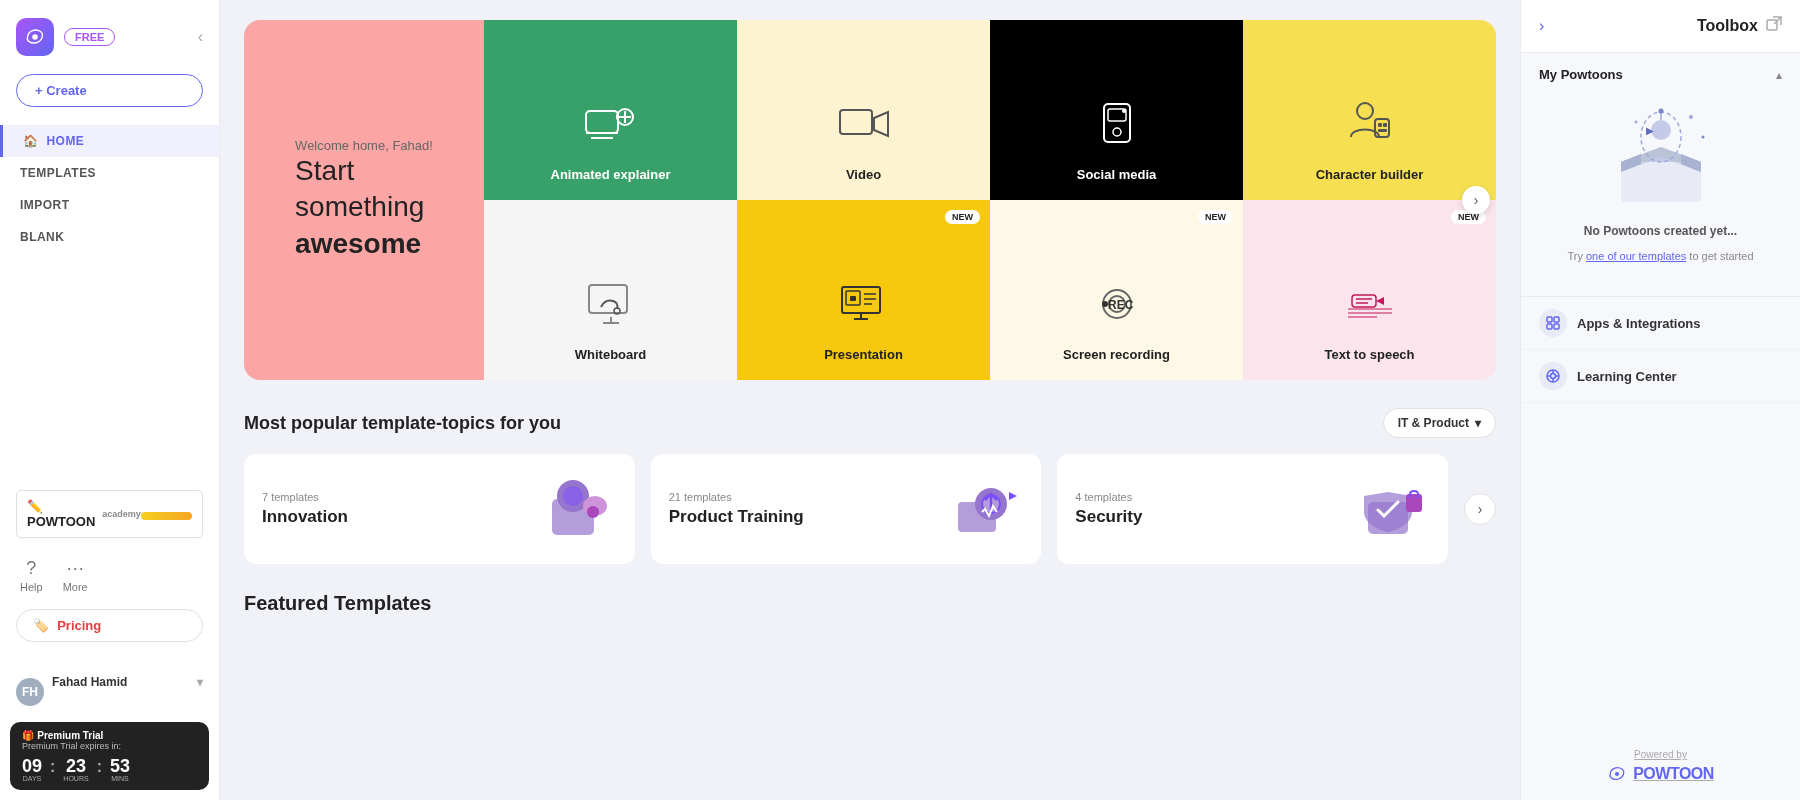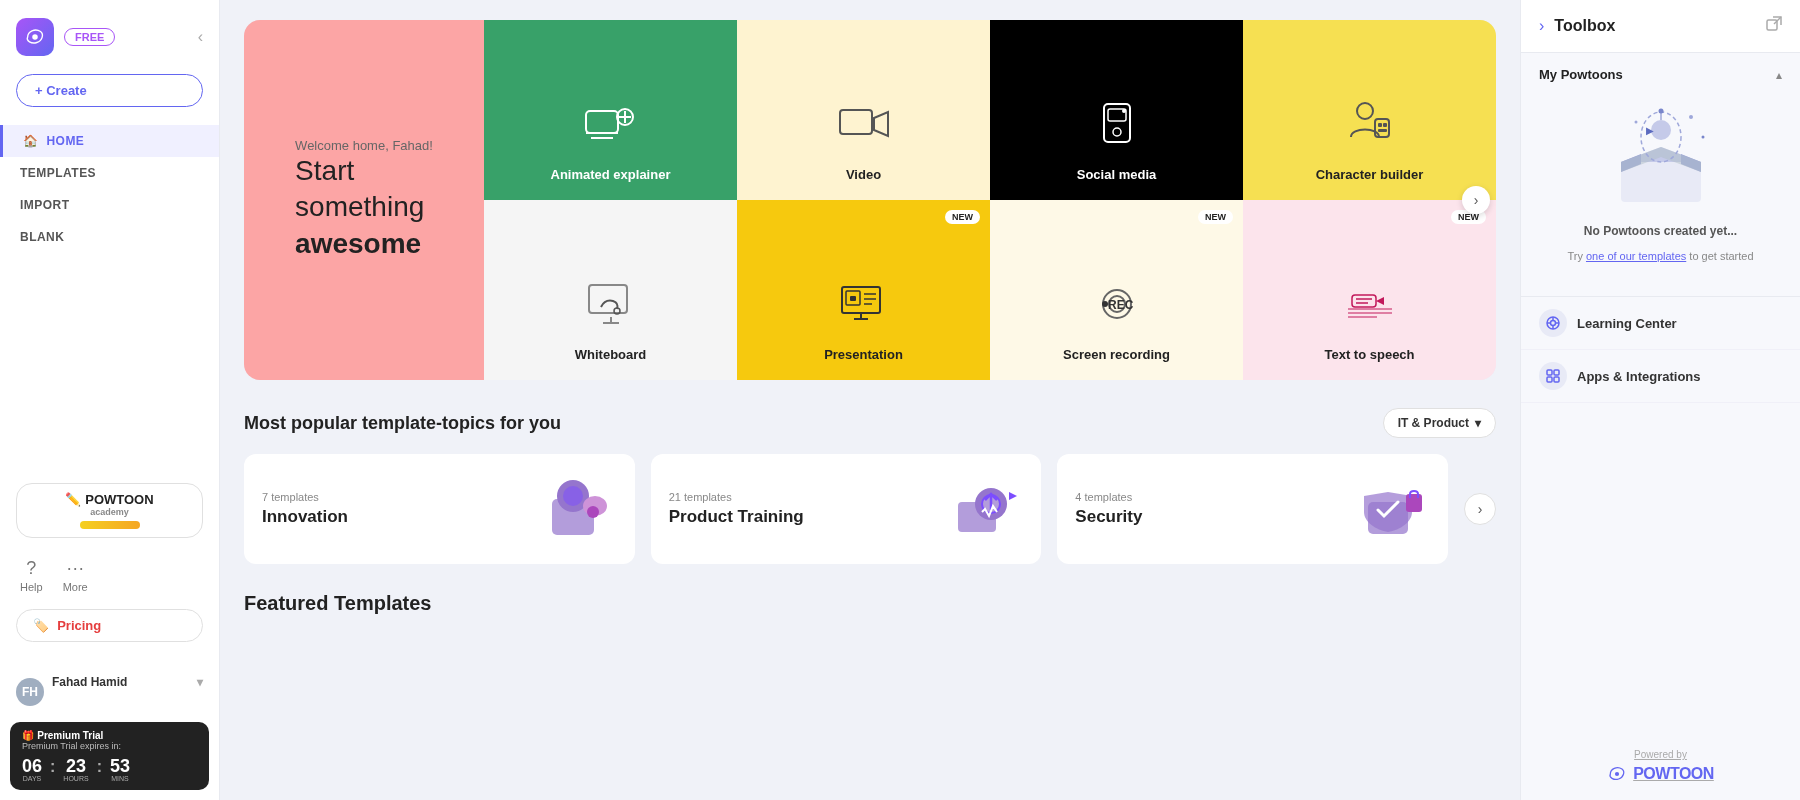--- a/index.html
+++ b/index.html
@@ -384,6 +384,7 @@
       font-weight: 700;
       color: #222;
       flex: 1;
+      text-align: right;
     }
     .toolbox-external-btn {
       background: none; border: none;

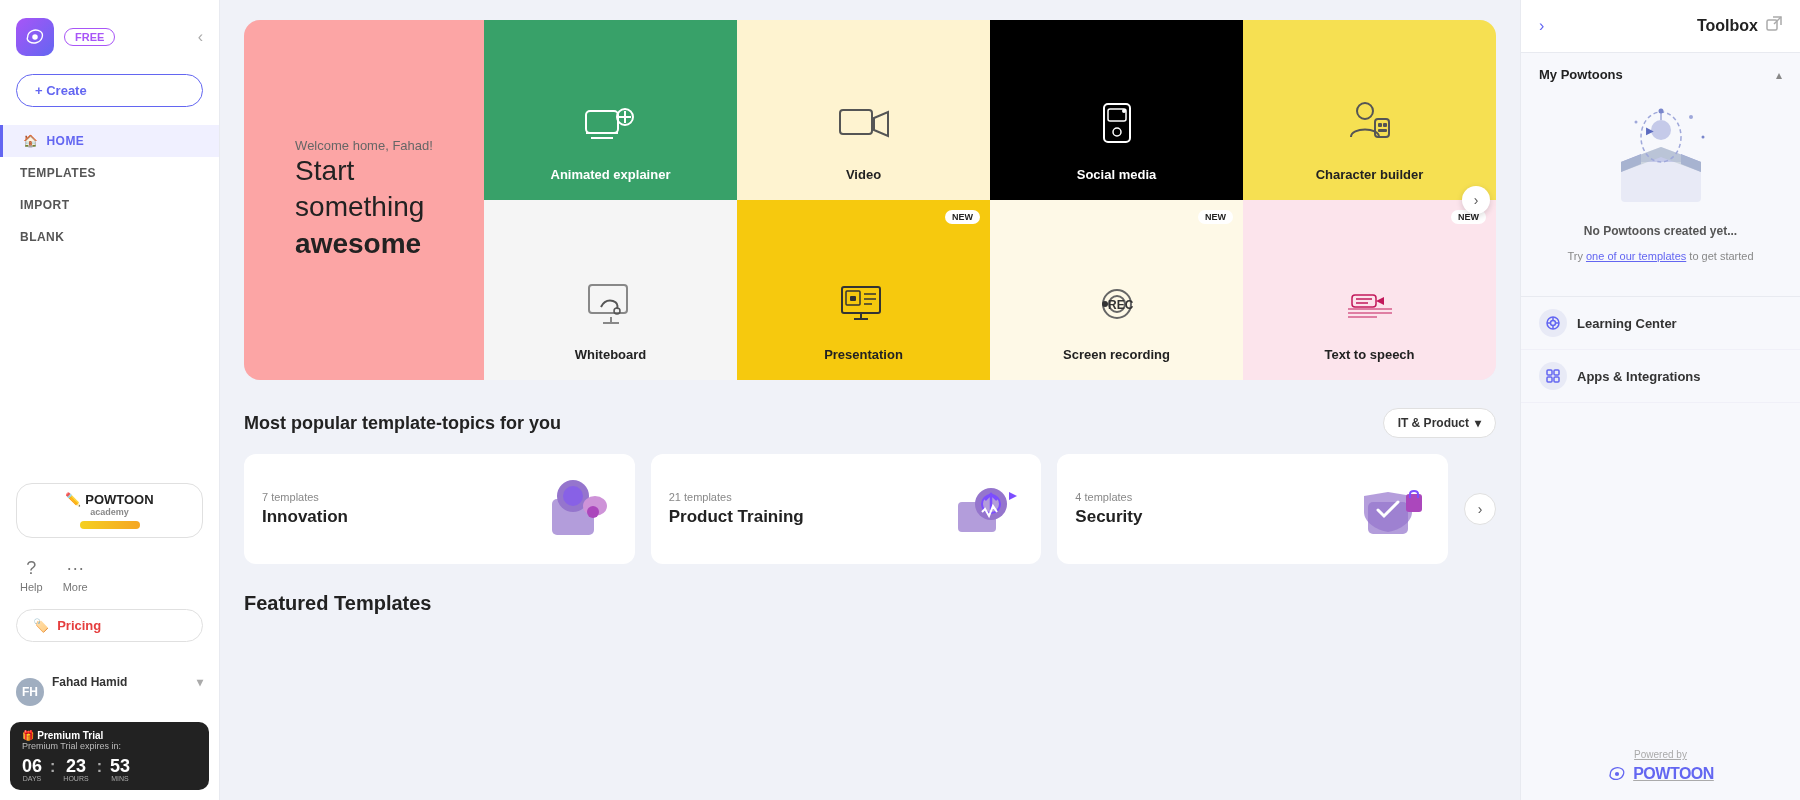--- a/index.html
+++ b/index.html
@@ -804,6 +804,18 @@
   <div class="toolbox-item">
     <div class="toolbox-item-icon">
       <svg width="16" height="16" viewBox="0 0 16 16" fill="none">
+        <rect x="2" y="2" width="5" height="5" rx="1" stroke="#6366f1" stroke-width="1.5"></rect>
+        <rect x="9" y="2" width="5" height="5" rx="1" stroke="#6366f1" stroke-width="1.5"></rect>
+        <rect x="2" y="9" width="5" height="5" rx="1" stroke="#6366f1" stroke-width="1.5"></rect>
+        <rect x="9" y="9" width="5" height="5" rx="1" stroke="#6366f1" stroke-width="1.5"></rect>
+      </svg>
+    </div>
+    <span class="toolbox-item-label">Apps &amp; Integrations</span>
+  </div>
+
+  <div class="toolbox-item">
+    <div class="toolbox-item-icon">
+      <svg width="16" height="16" viewBox="0 0 16 16" fill="none">
         <circle cx="8" cy="8" r="6" stroke="#6366f1" stroke-width="1.5"></circle>
         <circle cx="8" cy="8" r="2.5" stroke="#6366f1" stroke-width="1.5"></circle>
         <line x1="8" y1="2" x2="8" y2="5.5" stroke="#6366f1" stroke-width="1.5"></line>
@@ -813,18 +825,6 @@
       </svg>
     </div>
     <span class="toolbox-item-label">Learning Center</span>
-  </div>
-
-  <div class="toolbox-item">
-    <div class="toolbox-item-icon">
-      <svg width="16" height="16" viewBox="0 0 16 16" fill="none">
-        <rect x="2" y="2" width="5" height="5" rx="1" stroke="#6366f1" stroke-width="1.5"></rect>
-        <rect x="9" y="2" width="5" height="5" rx="1" stroke="#6366f1" stroke-width="1.5"></rect>
-        <rect x="2" y="9" width="5" height="5" rx="1" stroke="#6366f1" stroke-width="1.5"></rect>
-        <rect x="9" y="9" width="5" height="5" rx="1" stroke="#6366f1" stroke-width="1.5"></rect>
-      </svg>
-    </div>
-    <span class="toolbox-item-label">Apps &amp; Integrations</span>
   </div>
 
   <div class="powered-by">

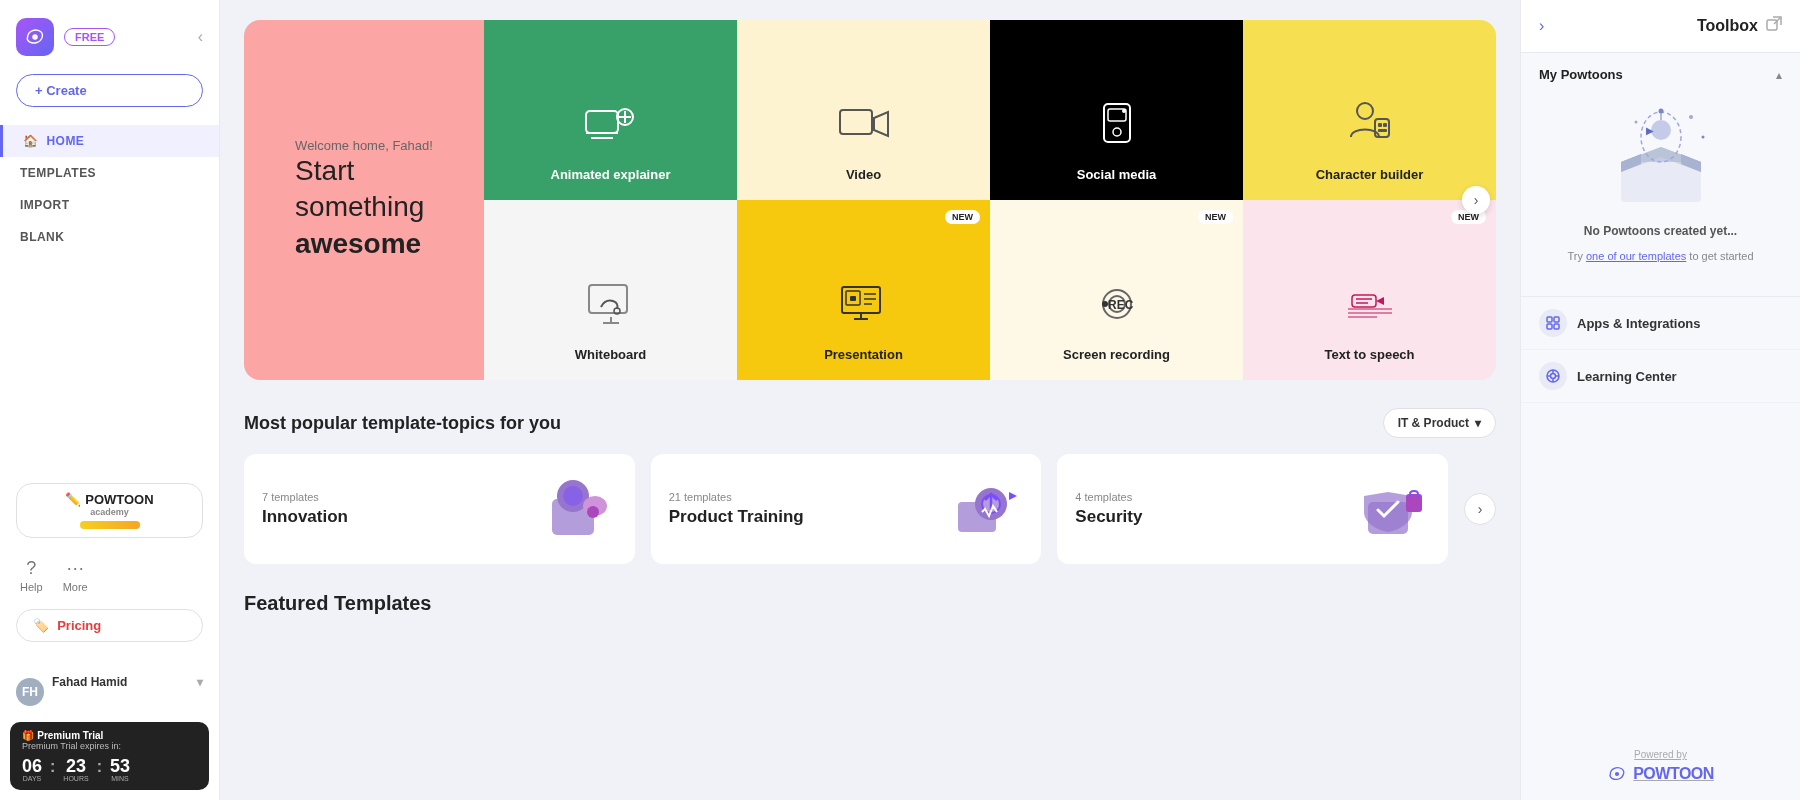--- a/index.html
+++ b/index.html
@@ -80,10 +80,10 @@
     .academy-box {
       margin: 10px 16px;
       border: 1.5px solid #e0e0e0;
-      border-radius: 16px;
+      border-radius: 5px;
       padding: 8px 10px;
       display: flex;
-      flex-direction: column;
+      flex-direction: row;
       align-items: center;
     }
     .academy-logo-row {

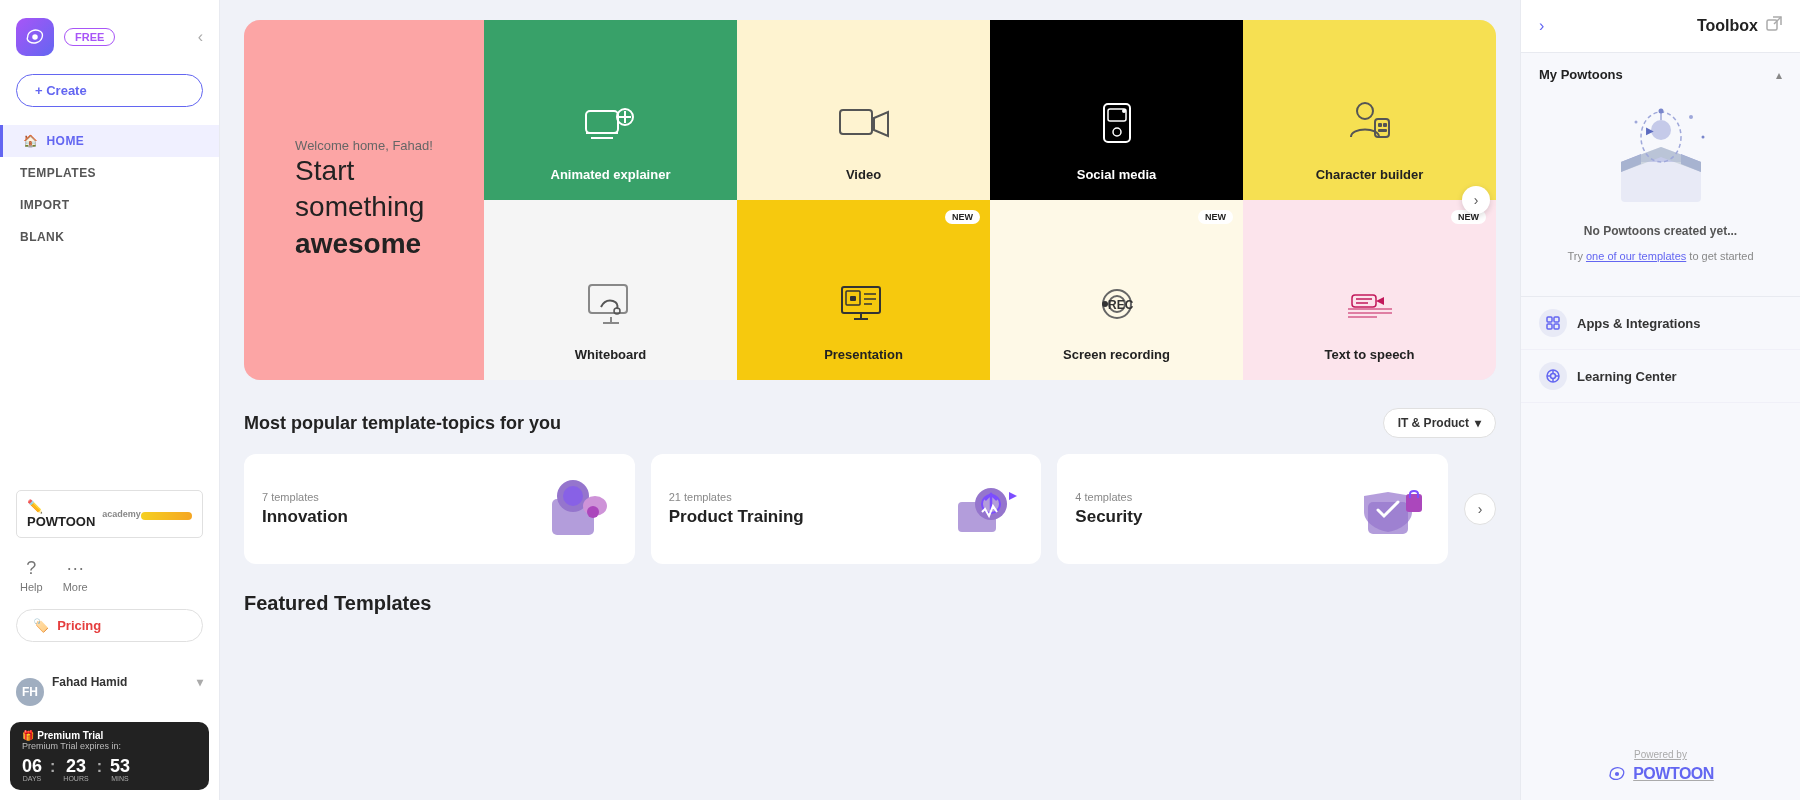--- a/index.html
+++ b/index.html
@@ -537,7 +537,7 @@
     </div>
     <div class="countdown-row">
       <div class="countdown-unit">
-        <span class="countdown-num">06</span>
+        <span class="countdown-num">09</span>
         <span class="countdown-label">DAYS</span>
       </div>
       <span class="countdown-sep">:</span>

